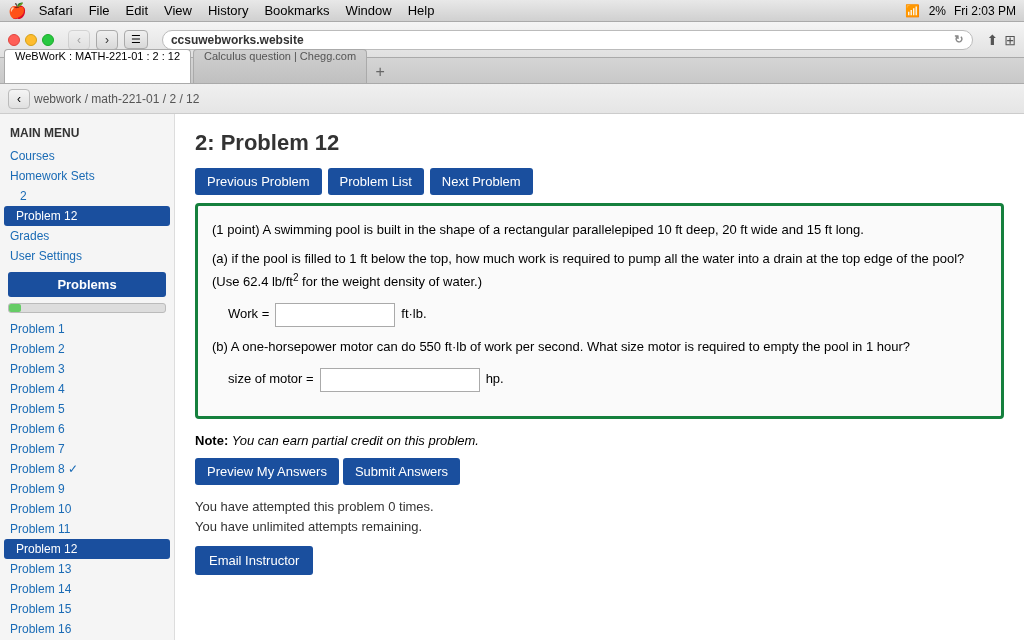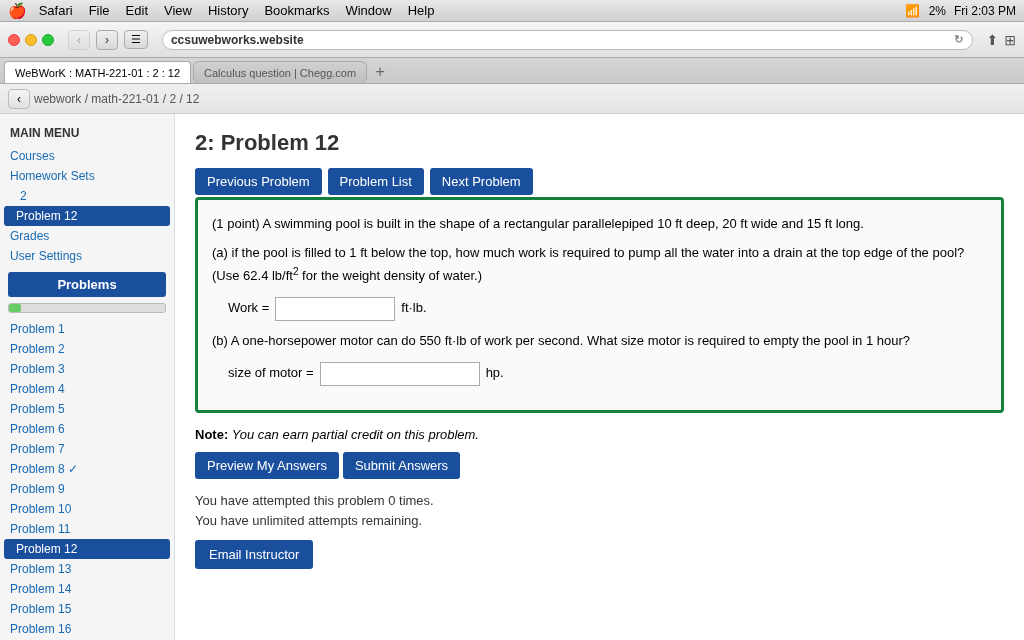--- a/index.html
+++ b/index.html
@@ -73,7 +73,7 @@
       padding-left: 4px;
     }
     .tab {
-      height: 22px;
+      height: 34px;
       padding: 0 10px;
       border: 1px solid #aaa;
       border-bottom: none;
@@ -81,7 +81,6 @@
       background: white;
       font-size: 11px;
       display: flex;
-      align-items: center;
       margin-right: 2px;
       white-space: nowrap;
       overflow: hidden;

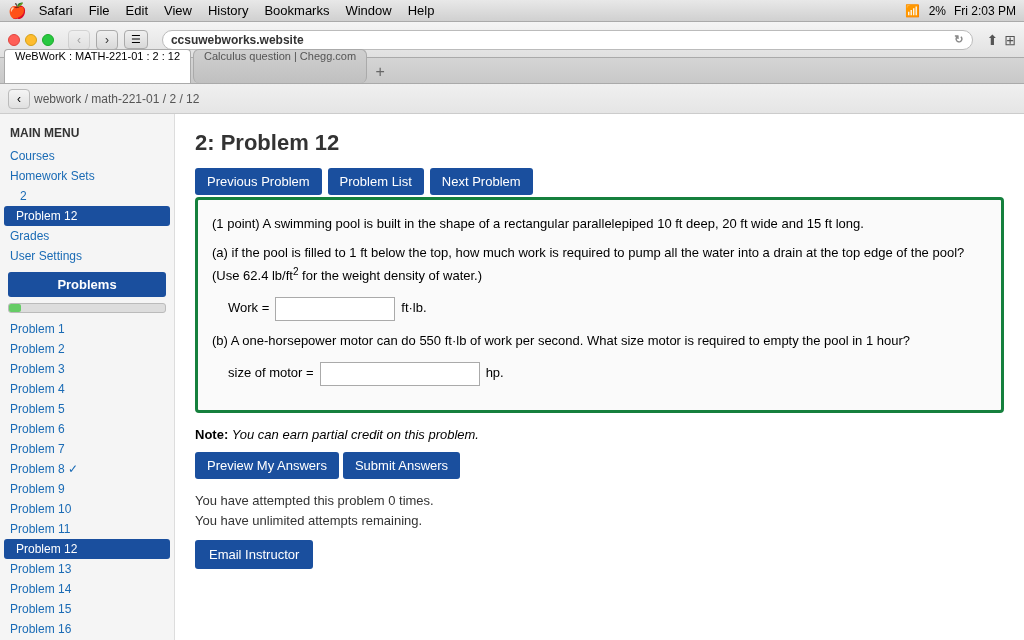--- a/index.html
+++ b/index.html
@@ -89,7 +89,6 @@
     .tab.inactive {
       background: linear-gradient(to bottom, #d0d0d0, #c0c0c0);
       color: #555;
-      border-radius: 6px;
     }
     .tab-plus {
       width: 22px;

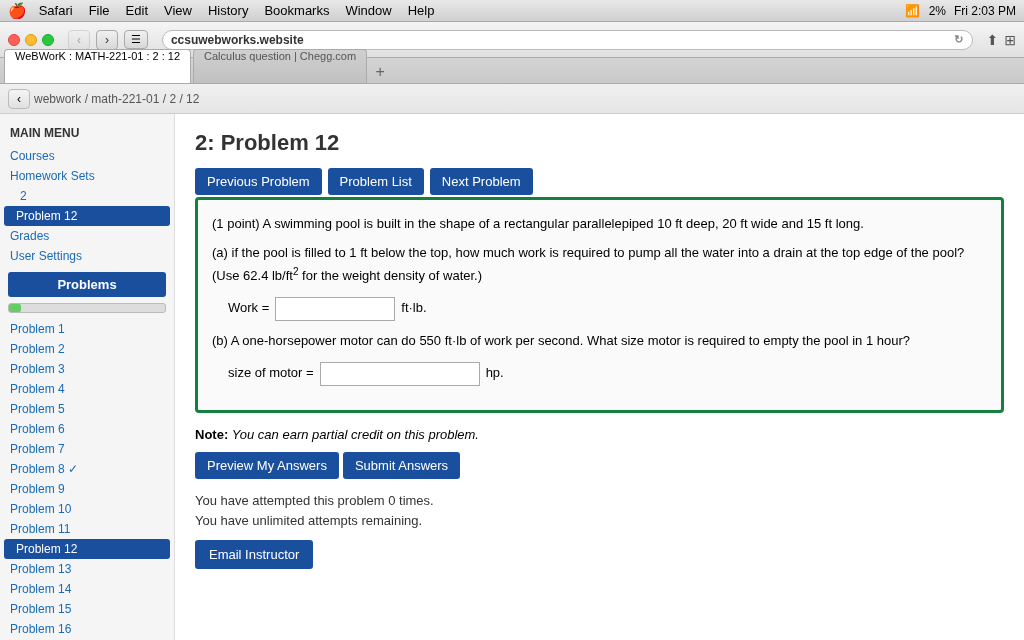--- a/index.html
+++ b/index.html
@@ -203,7 +203,7 @@
     .problem-nav {
       display: flex;
       gap: 6px;
-      margin-bottom: 2px;
+      margin-bottom: 8px;
     }
     .prob-btn {
       background: #1a4f9e;

